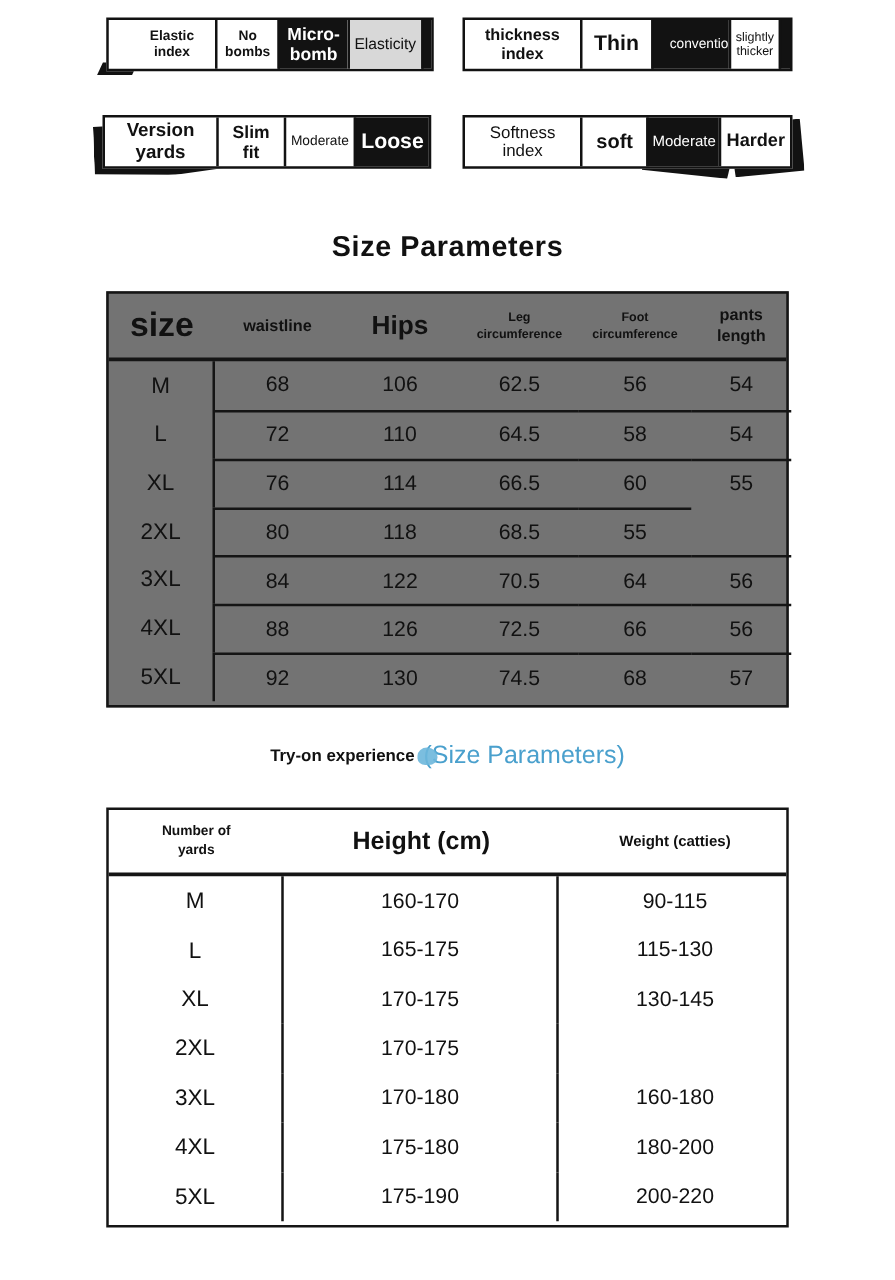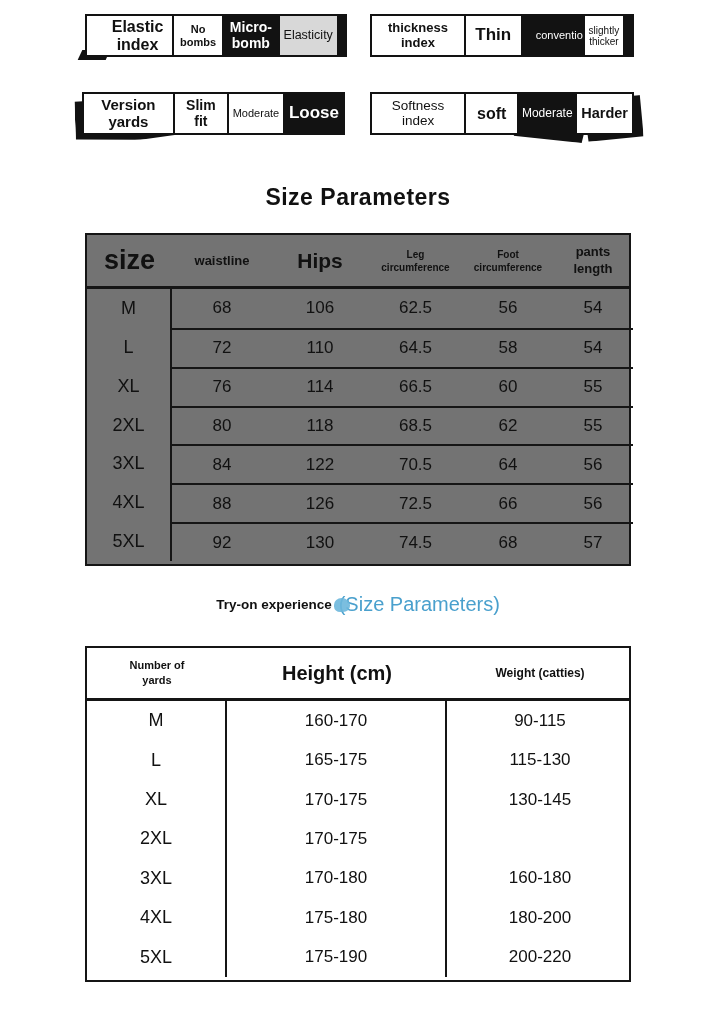--- a/index.html
+++ b/index.html
@@ -19,7 +19,7 @@
   #g-version   { left: 82px;  top: 92px; width: 263px; height: 43px; }
   #g-softness  { left: 370px; top: 92px; width: 264px; height: 43px; }
 
-  .lbl-elastic   { width: 94px; font-weight: bold; font-size: 16px; padding-left: 20px; }
+  .lbl-elastic   { width: 94px; font-weight: bold; font-size: 11px; padding-left: 20px; }
   .opt-nobombs   { width: 56px; font-weight: bold; font-size: 11px; }
   .opt-microbomb { width: 62px; font-weight: bold; font-size: 14px; }
   .opt-elasticity{ flex: 1; font-size: 12.5px; }

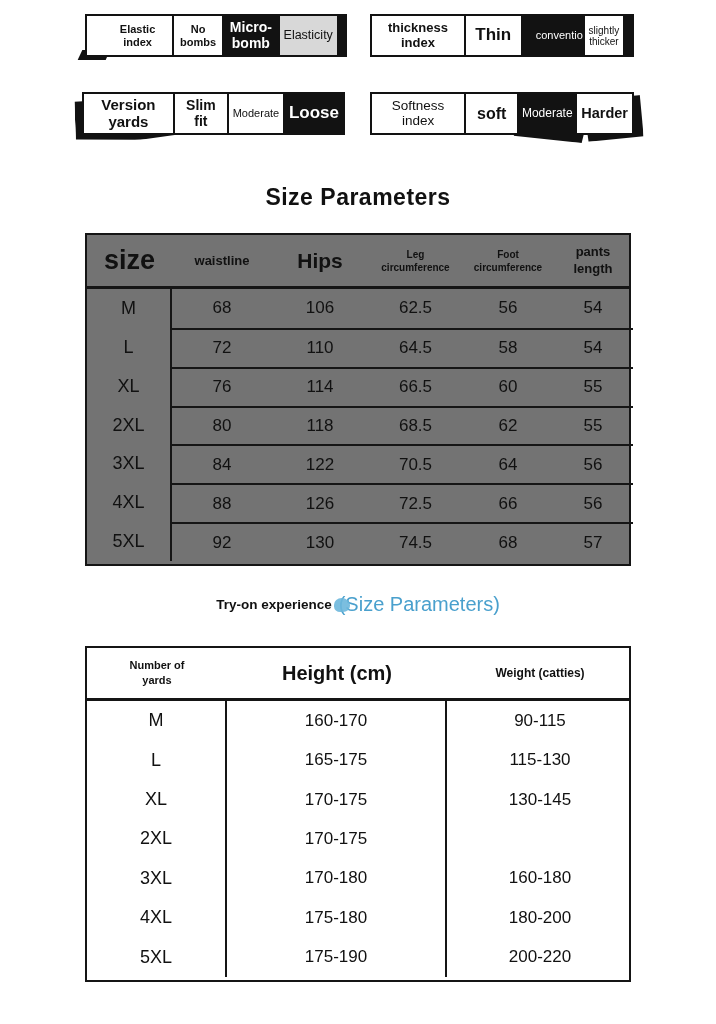--- a/index.html
+++ b/index.html
@@ -180,7 +180,6 @@
         <div class="cell">80</div>
         <div class="cell">118</div>
         <div class="cell">68.5</div>
-        <div class="cell">62</div>
         <div class="cell">55</div>
       </div>
       <div class="t1-grid">

